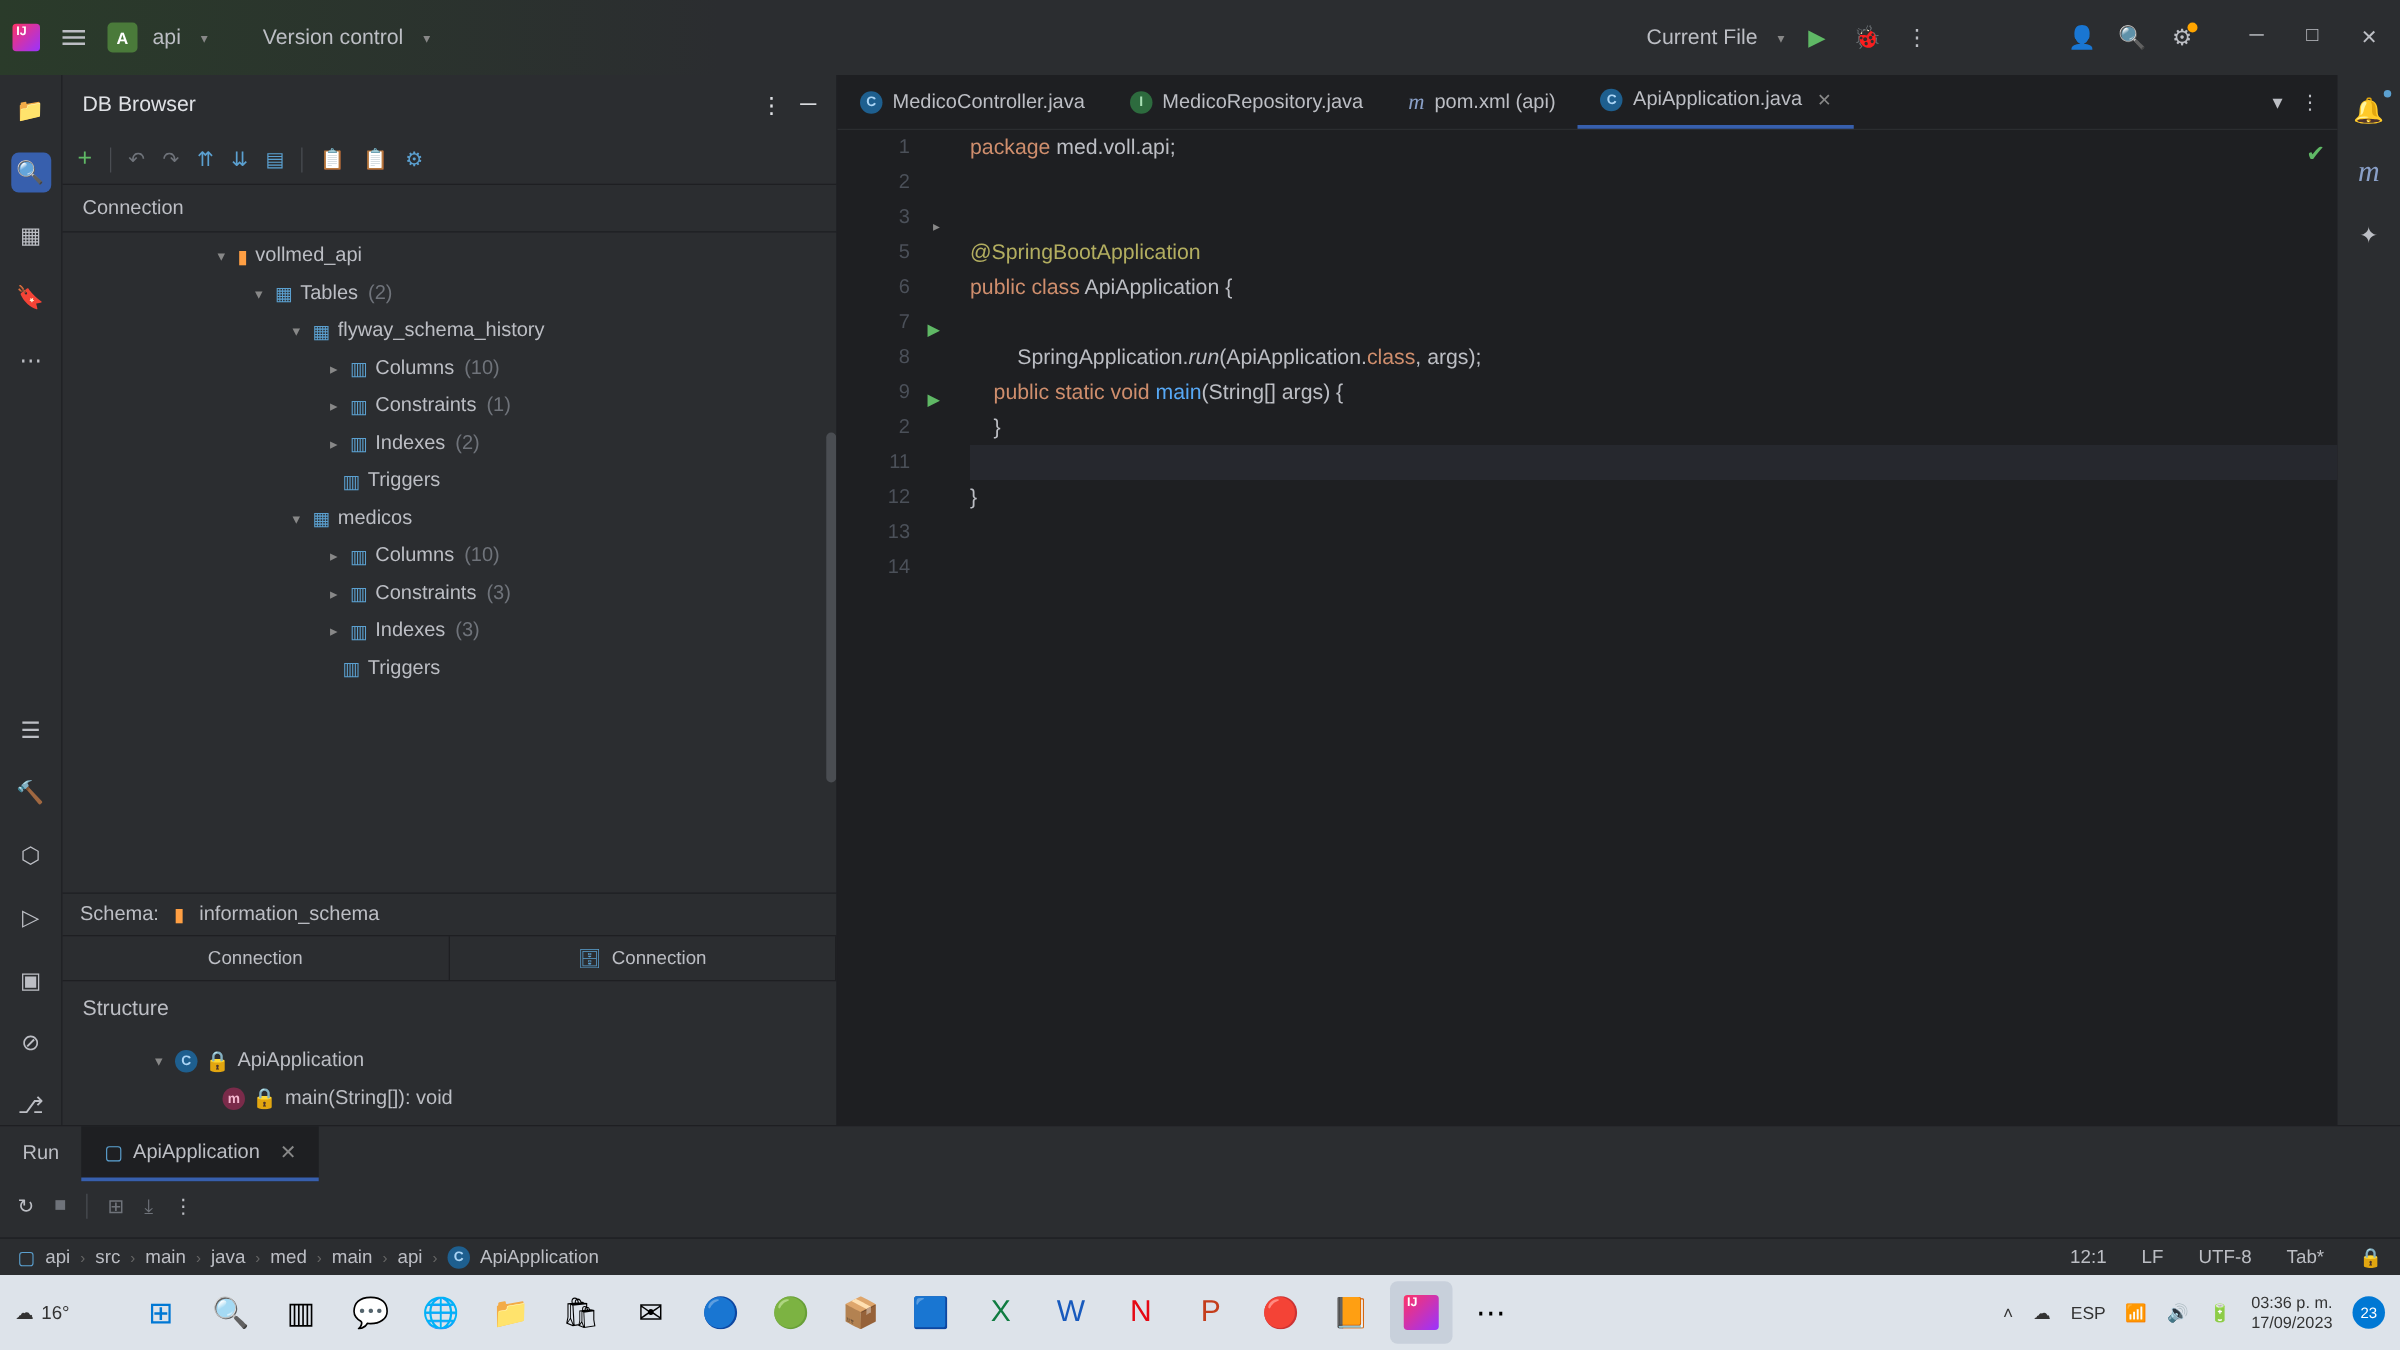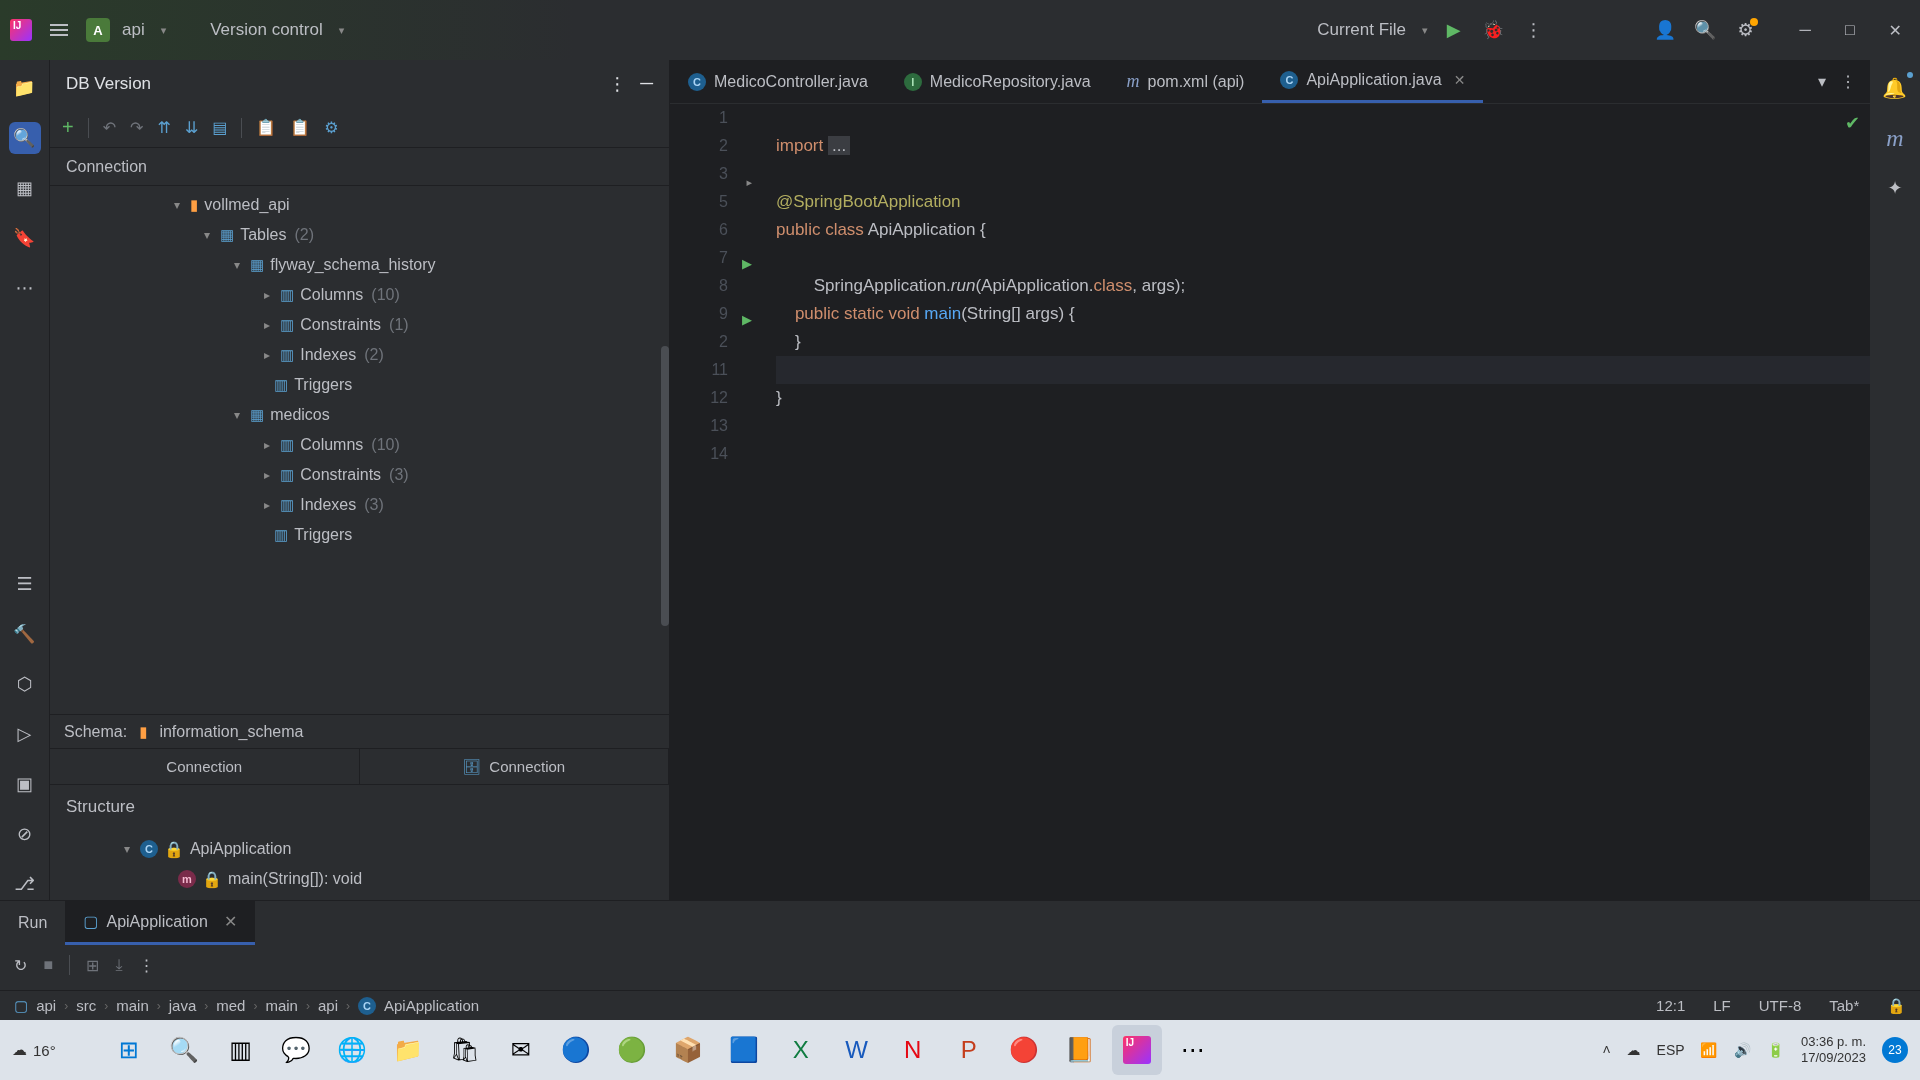--- a/index.html
+++ b/index.html
@@ -148,7 +148,7 @@
 
     <div class="side-panel">
       <div class="panel-header">
-        <span>DB Version</span>
+        <span>DB Browser</span>
         <div class="actions">
           <span>⋮</span>
           <span>─</span>

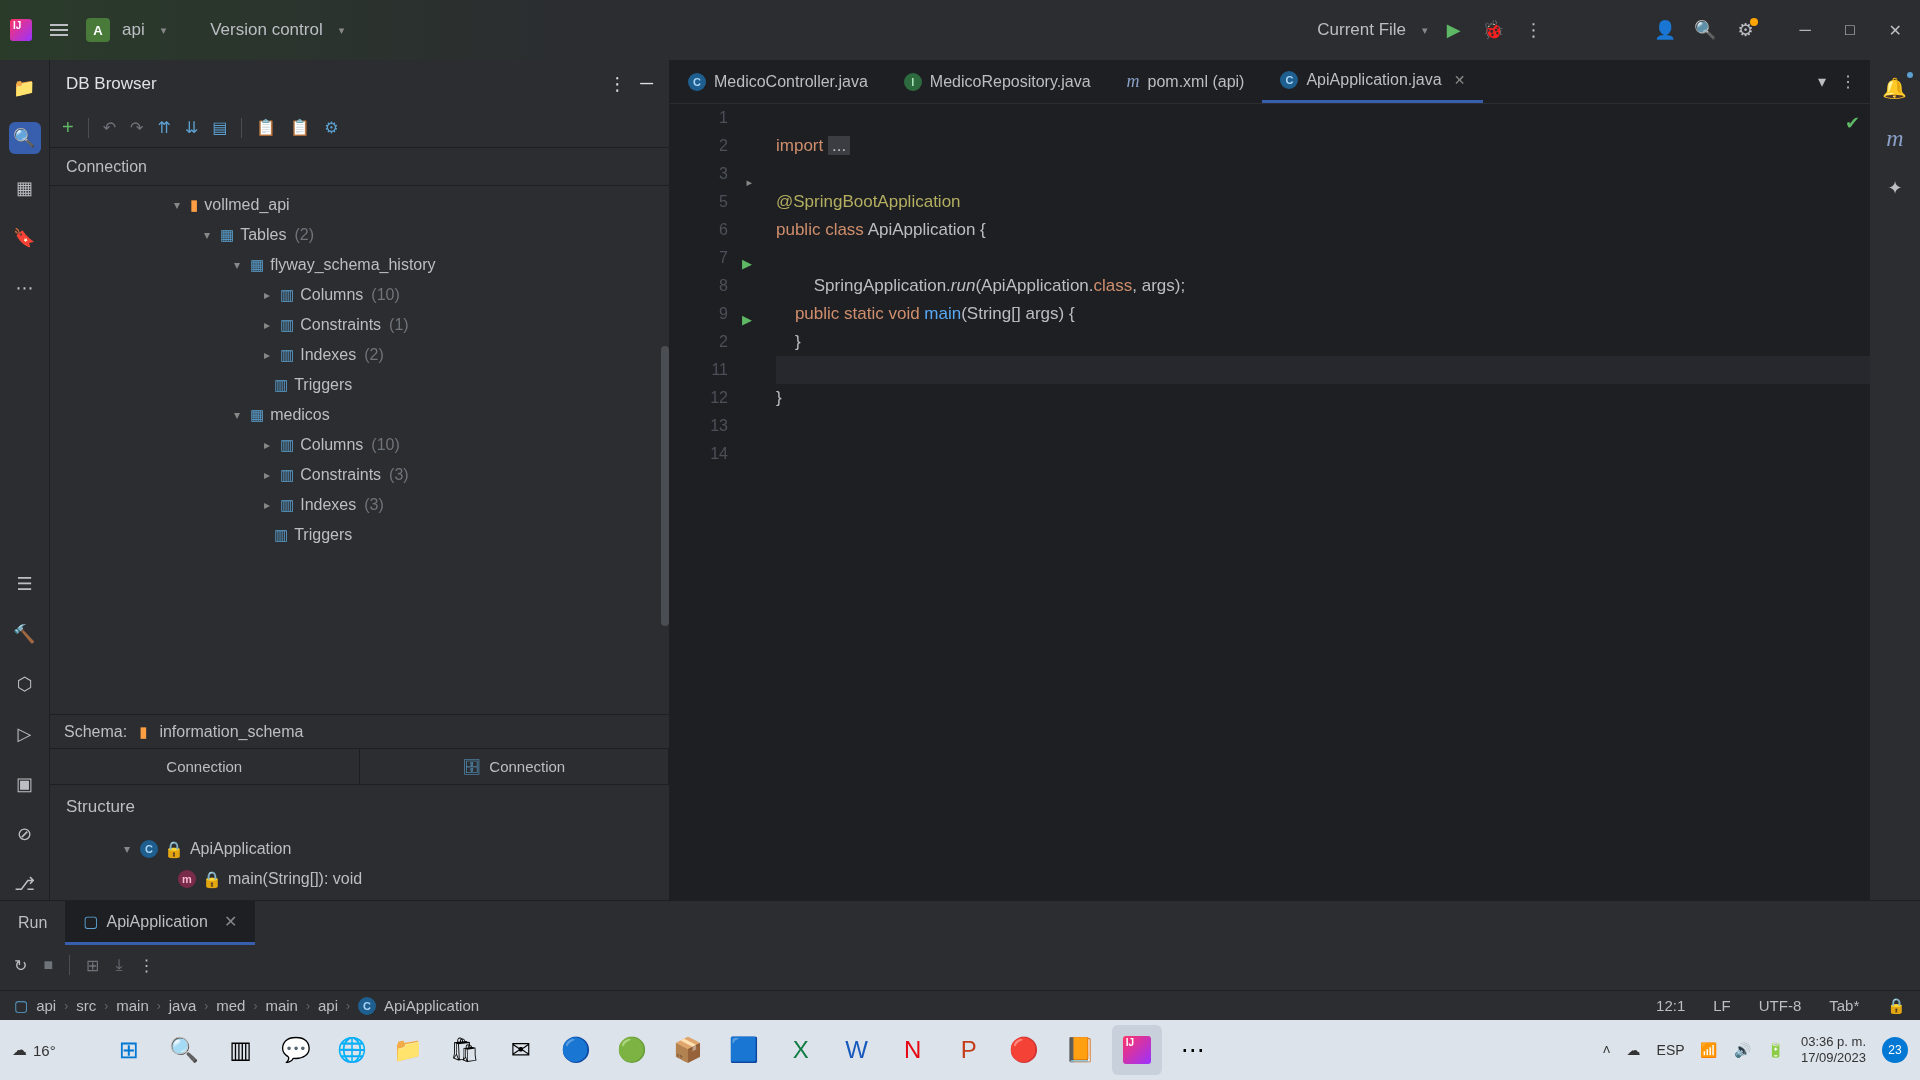--- a/index.html
+++ b/index.html
@@ -308,6 +308,7 @@
         </div>
         <div class="code">
           <span class="check">✔</span>
+          <div class="code-line"><span class="kw">package</span> med.voll.api;</div>
           <div class="code-line"></div>
           <div class="code-line"><span class="kw">import </span><span style="background:#3b3d42;padding:0 4px">...</span></div>
           <div class="code-line"></div>

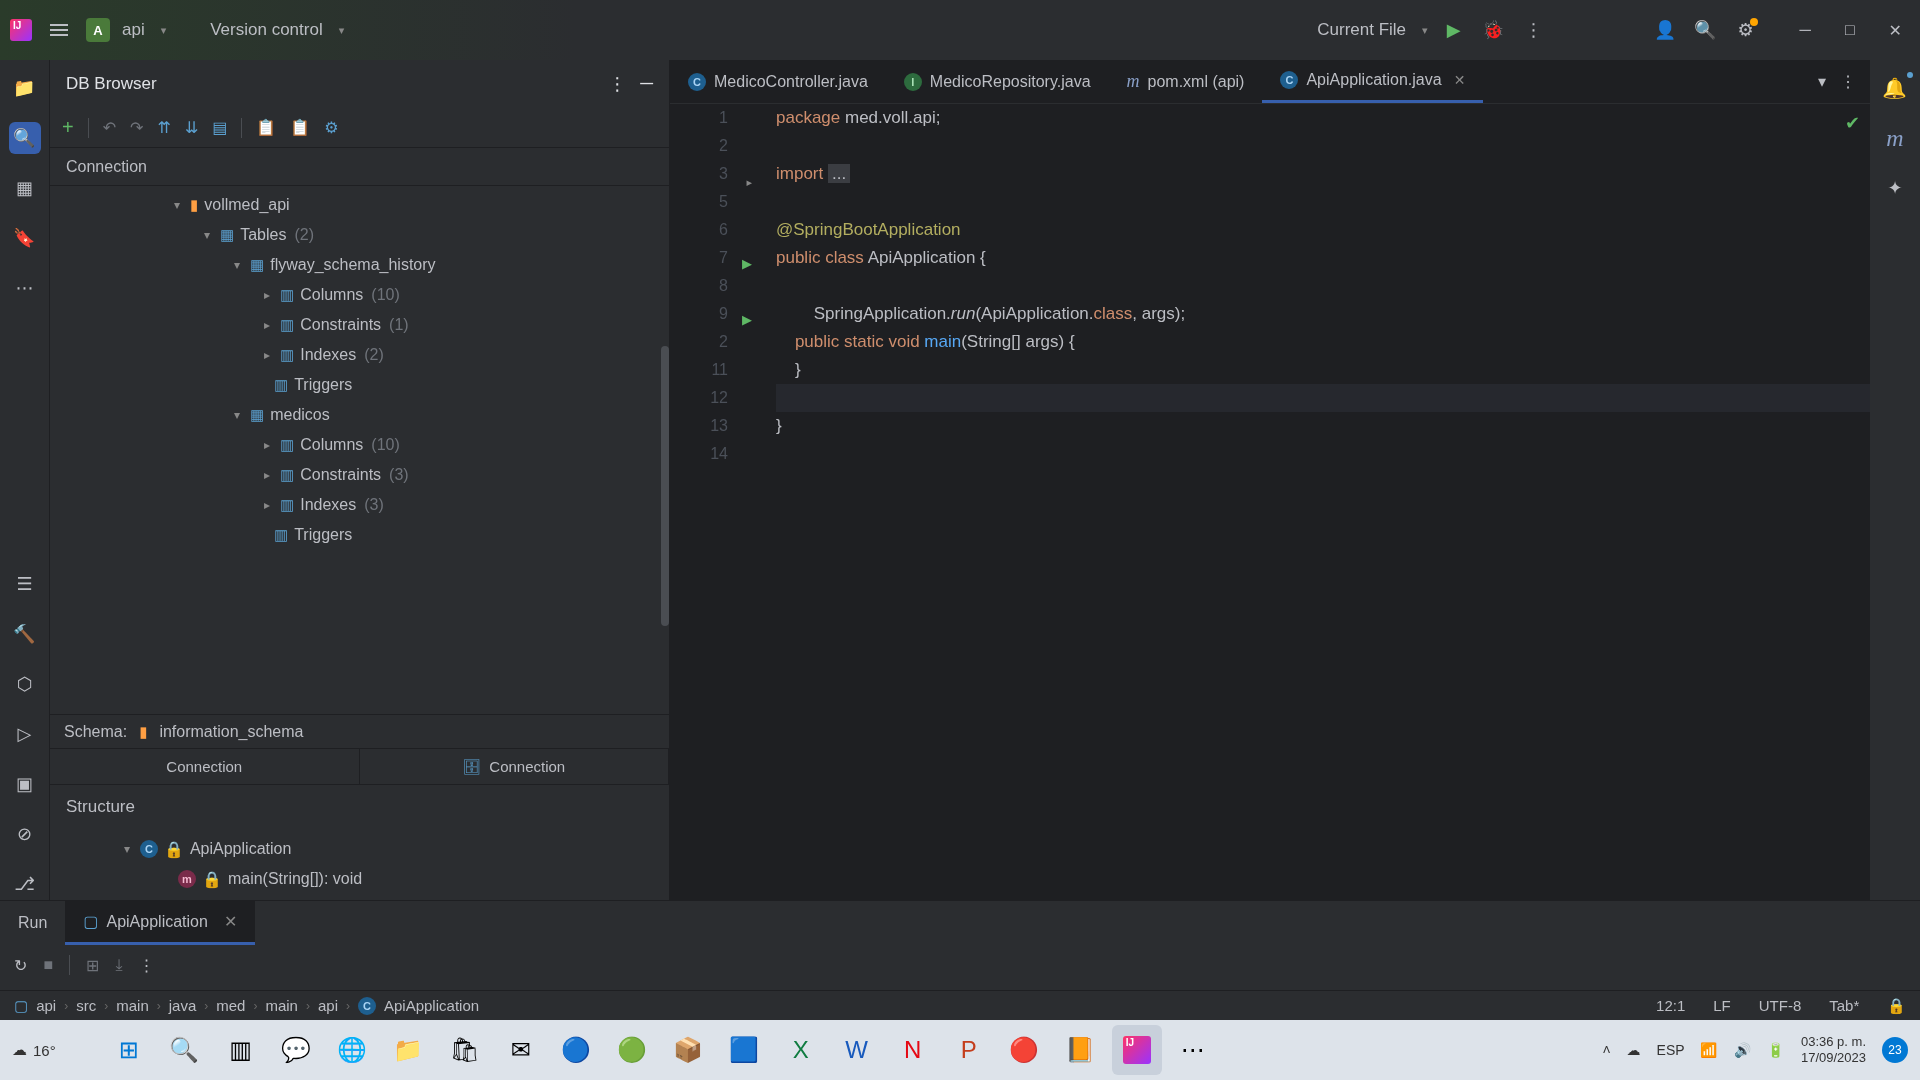--- a/index.html
+++ b/index.html
@@ -310,7 +310,6 @@
           <span class="check">✔</span>
           <div class="code-line"><span class="kw">package</span> med.voll.api;</div>
           <div class="code-line"></div>
-          <div class="code-line"><span class="kw">import </span><span style="background:#3b3d42;padding:0 4px">...</span></div>
           <div class="code-line"></div>
           <div class="code-line"><span class="ann">@SpringBootApplication</span></div>
           <div class="code-line"><span class="kw">public class</span> ApiApplication {</div>

